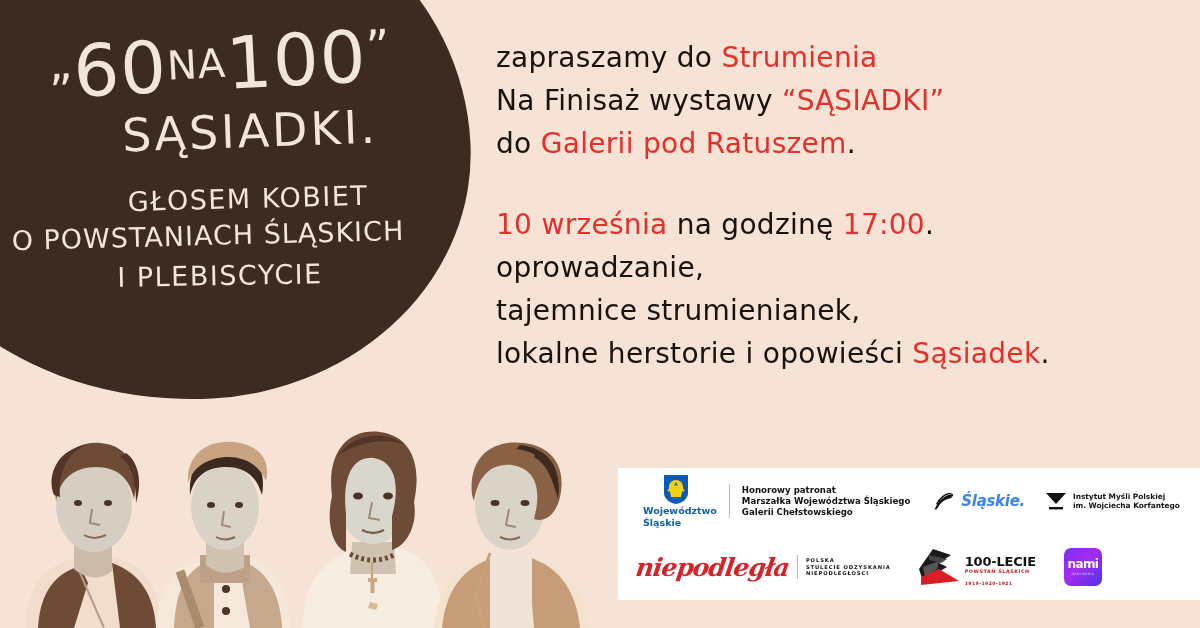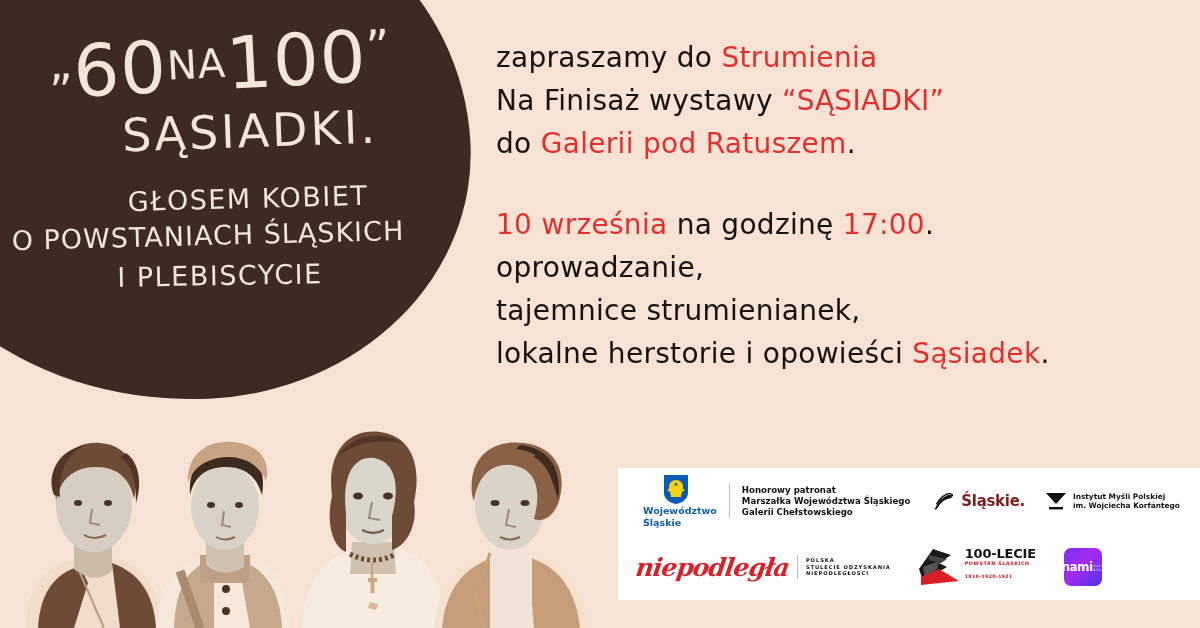--- a/index.html
+++ b/index.html
@@ -87,7 +87,7 @@
 
   .slaskie{display:flex;align-items:center;margin-left:24px;}
   .slaskie-mark{width:21px;height:17px;margin-right:6px;}
-  .slaskie-txt{font-size:15px;font-weight:bold;color:#7f1d1d;letter-spacing:-.3px;}
+  .slaskie-txt{font-size:15px;font-weight:bold;color:#3b82f6;letter-spacing:-.3px;font-style:italic;}
 
   .imp{display:flex;align-items:center;margin-left:20px;}
   .imp-mark{width:22px;height:20px;margin-right:6px;}

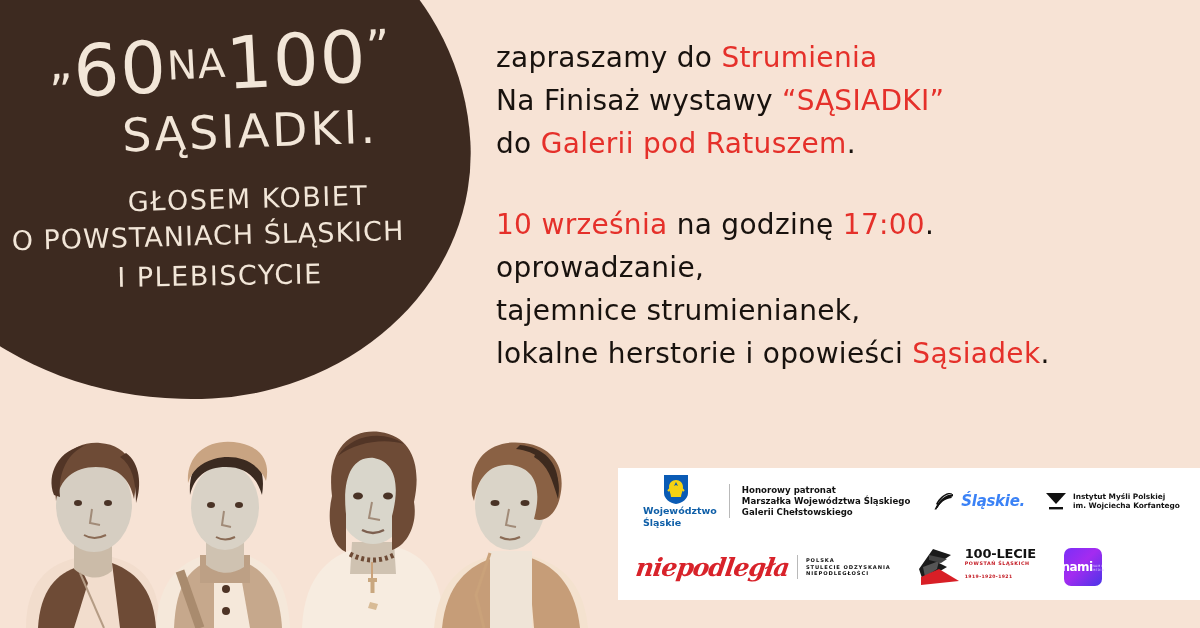--- a/index.html
+++ b/index.html
@@ -99,7 +99,7 @@
     font-size:25px;color:#d8222a;letter-spacing:-1px;transform:skewX(-8deg);}
   .niep-sub{font-size:5.2px;line-height:6.6px;font-weight:bold;color:#111;letter-spacing:.9px;white-space:nowrap;}
 
-  .lecie{display:flex;align-items:flex-start;margin-left:26px;}
+  .lecie{display:flex;align-items:flex-end;margin-left:26px;}
   .lecie-mark{width:44px;height:40px;margin-right:4px;}
   .lecie-txt{line-height:1;}
   .lecie-100{font-size:13px;font-weight:bold;color:#111;letter-spacing:-.2px;}

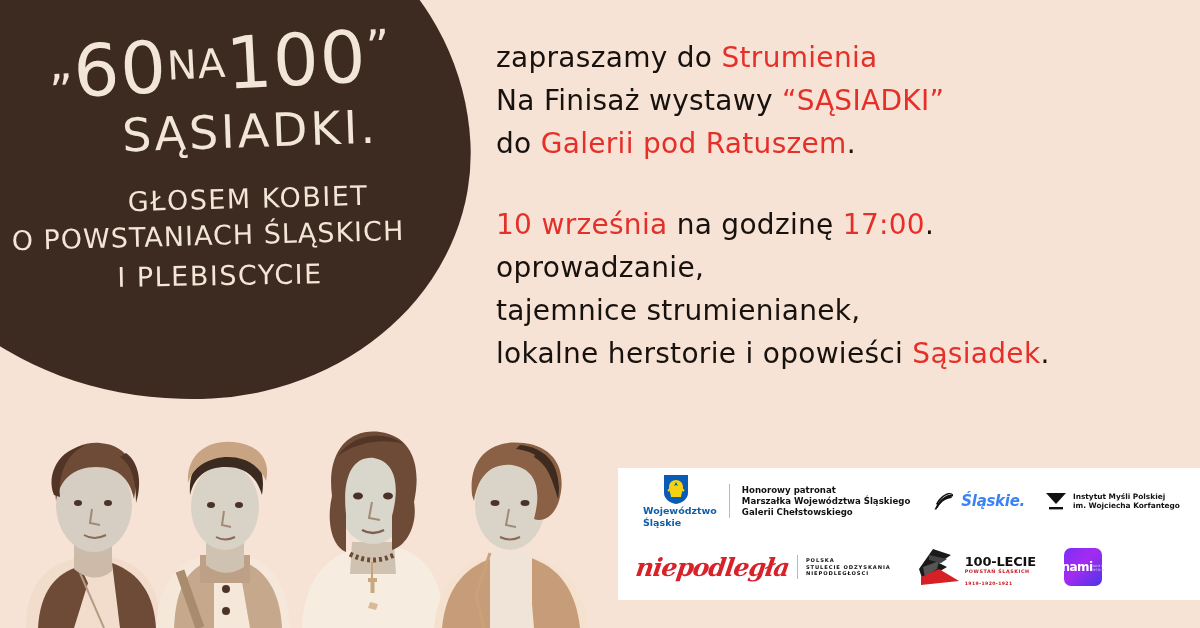--- a/index.html
+++ b/index.html
@@ -113,7 +113,7 @@
 
   .nami{margin-left:28px;width:38px;height:38px;border-radius:7px;
     background:linear-gradient(135deg,#7b2ff7 0%,#a42bf0 45%,#4b35e8 100%);
-    display:flex;flex-direction:row;align-items:center;justify-content:center;}
+    display:flex;flex-direction:column;align-items:center;justify-content:center;}
   .nami-t{color:#fff;font-size:12px;font-weight:bold;letter-spacing:-.6px;line-height:1;}
   .nami-s{color:#d9c9ff;font-size:3.2px;letter-spacing:.3px;margin-top:2px;}
 </style>

